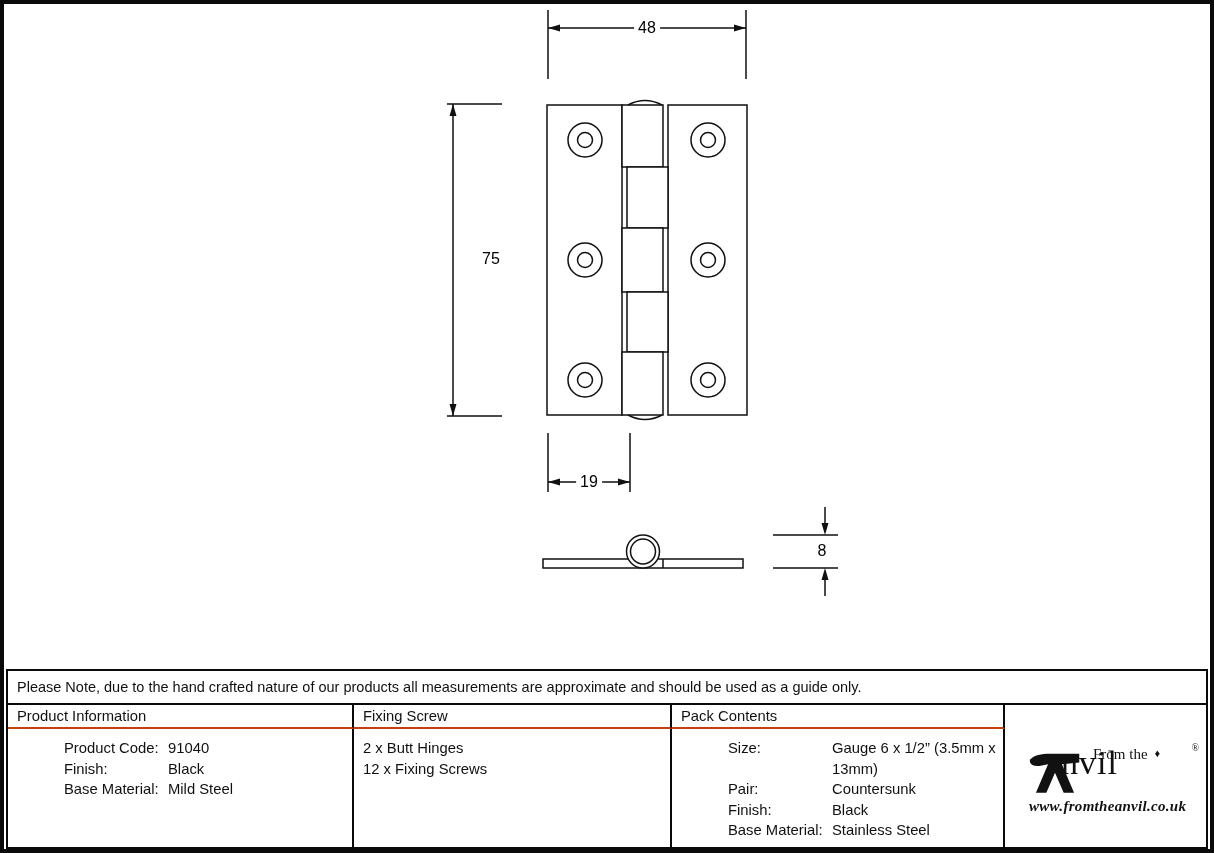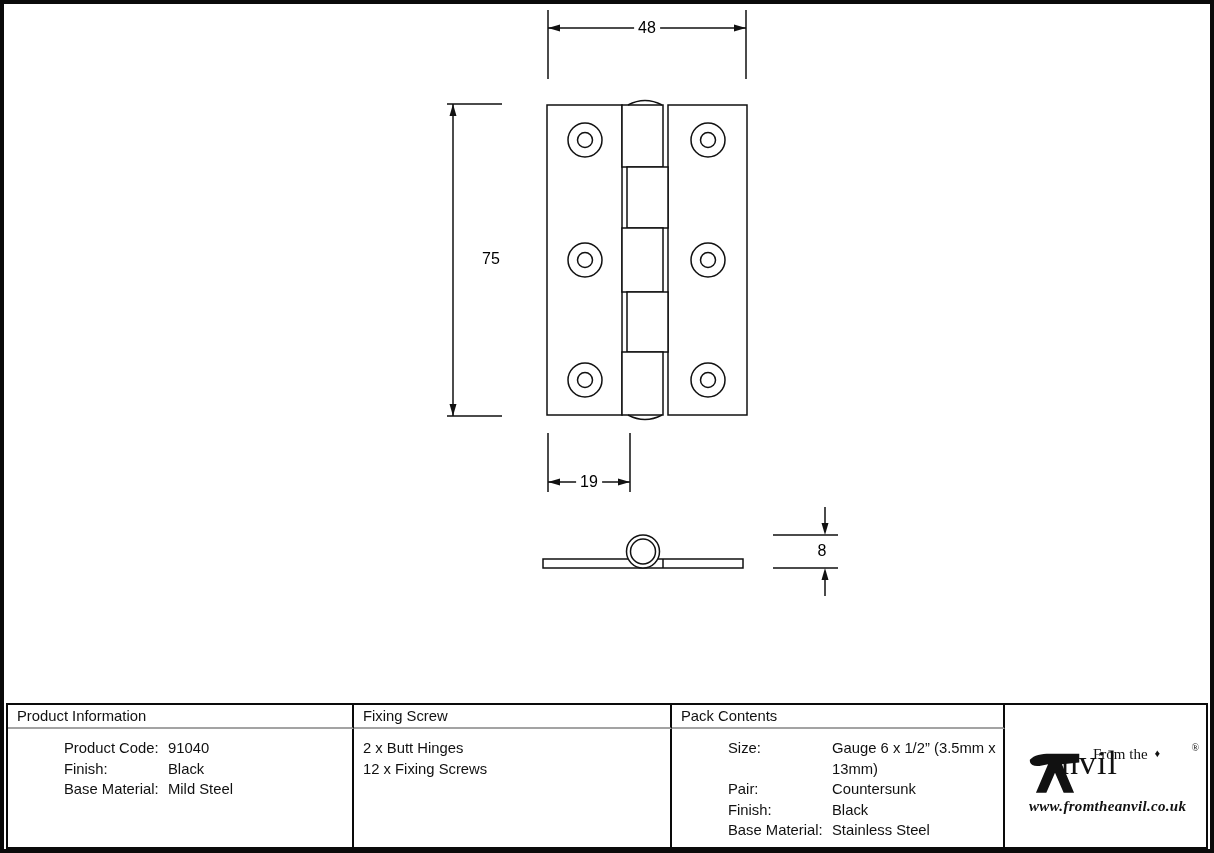--- a/index.html
+++ b/index.html
@@ -116,6 +116,9 @@
   <span class="dim-label" style="left:589px;top:482px;">19</span>
   <span class="dim-label" style="left:822px;top:551px;">8</span>
 
+  <div class="note-box">
+    <span>Please Note, due to the hand crafted nature of our products all measurements are approximate and should be used as a guide only.</span>
+  </div>
 
   <div class="spec-table">
     <div class="th">

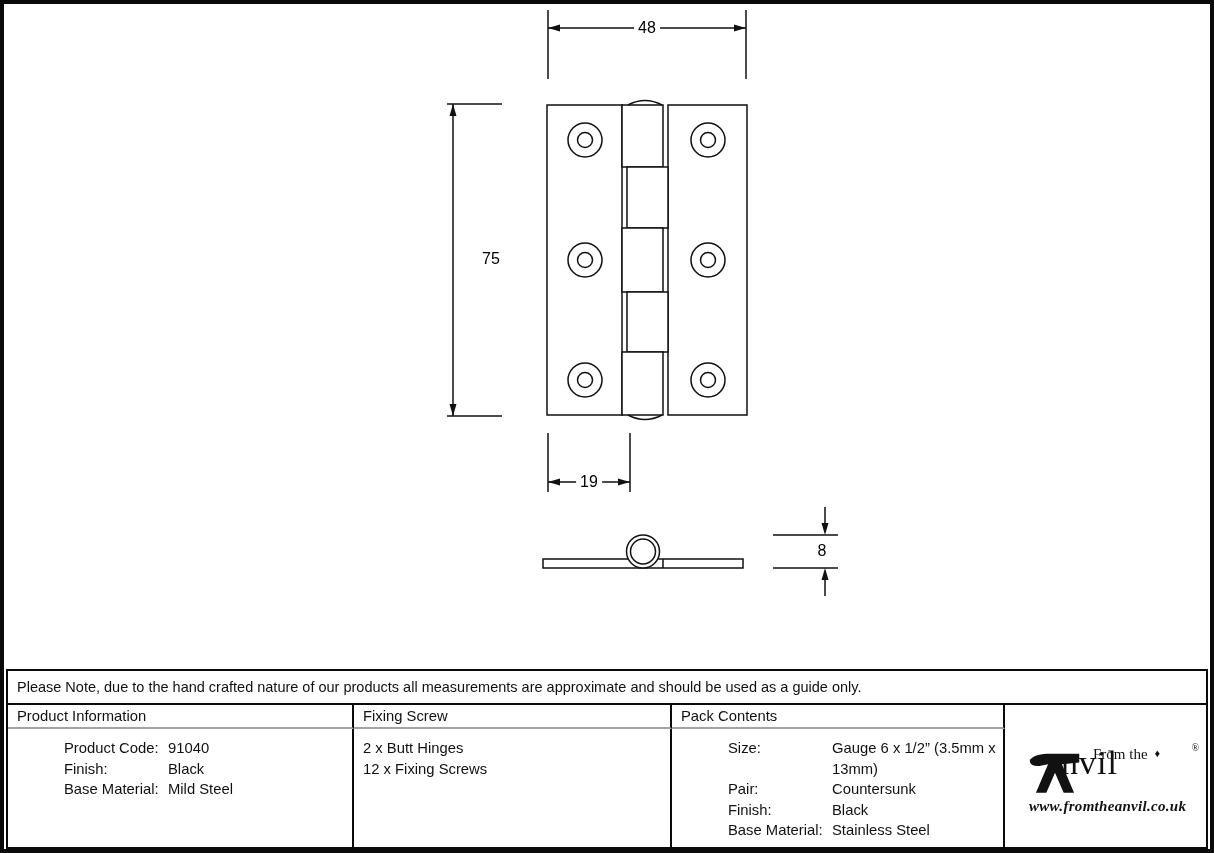--- a/index.html
+++ b/index.html
@@ -17,7 +17,7 @@
               border:2px solid #0a0a0a;box-sizing:border-box;background:#fff;
               display:grid;grid-template-columns:346px 318px 333px 1fr;
               grid-template-rows:24px 1fr;font-size:14.8px;}
-  .th{border-right:2px solid #0a0a0a;border-bottom:2px solid #a3a3a3;
+  .th{border-right:2px solid #0a0a0a;border-bottom:2px solid #c2410c;
       display:flex;align-items:center;padding-left:9px;}
   .td{border-right:2px solid #0a0a0a;padding:9px 6px 0 9px;}
   .kv{display:flex;line-height:20.6px;}

